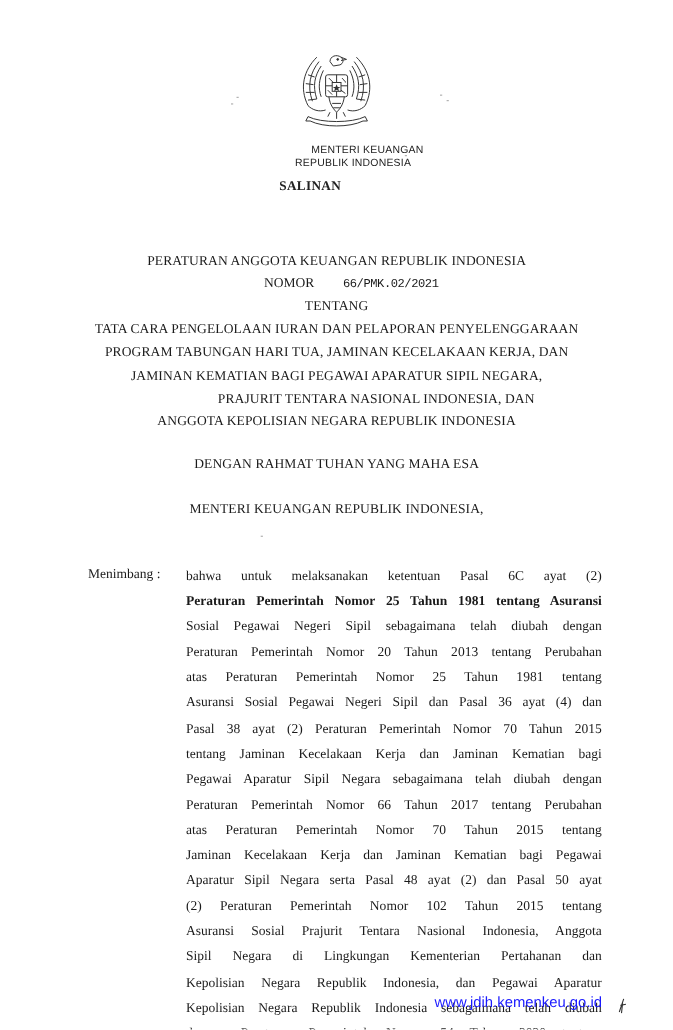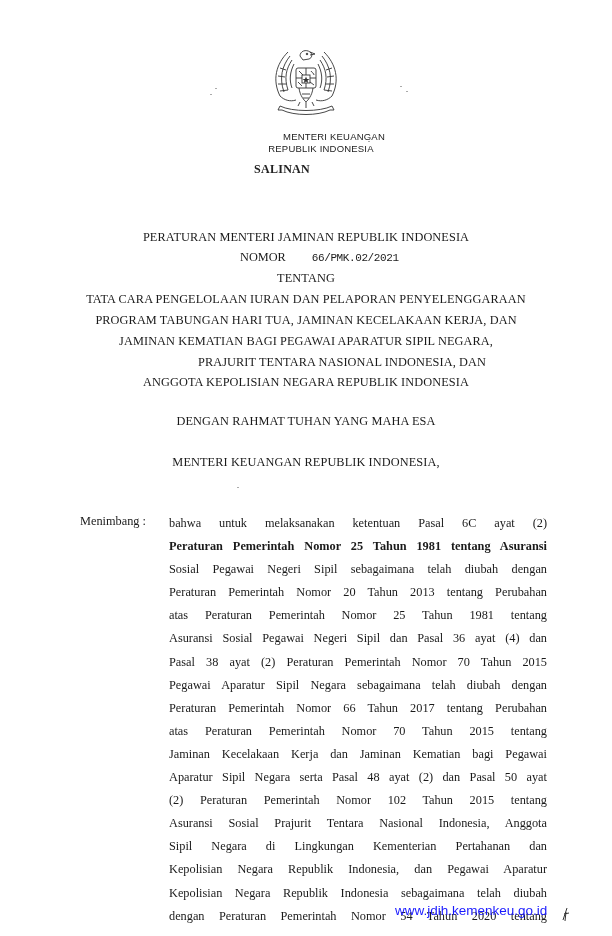--- a/index.html
+++ b/index.html
@@ -67,7 +67,7 @@
 <div class="ministry" style="top:143px;padding-left:15px;">REPUBLIK INDONESIA</div>
 <div class="salinan">SALINAN</div>
 
-<div class="center-line" style="top:230px;">PERATURAN MENTERI JAMINAN REPUBLIK INDONESIA</div>
+<div class="center-line" style="top:230px;">PERATURAN ANGGOTA KEUANGAN REPUBLIK INDONESIA</div>
 <div class="nomor-wrap">
   <span>NOMOR</span><span class="nomor-num">66/PMK.02/2021</span>
 </div>

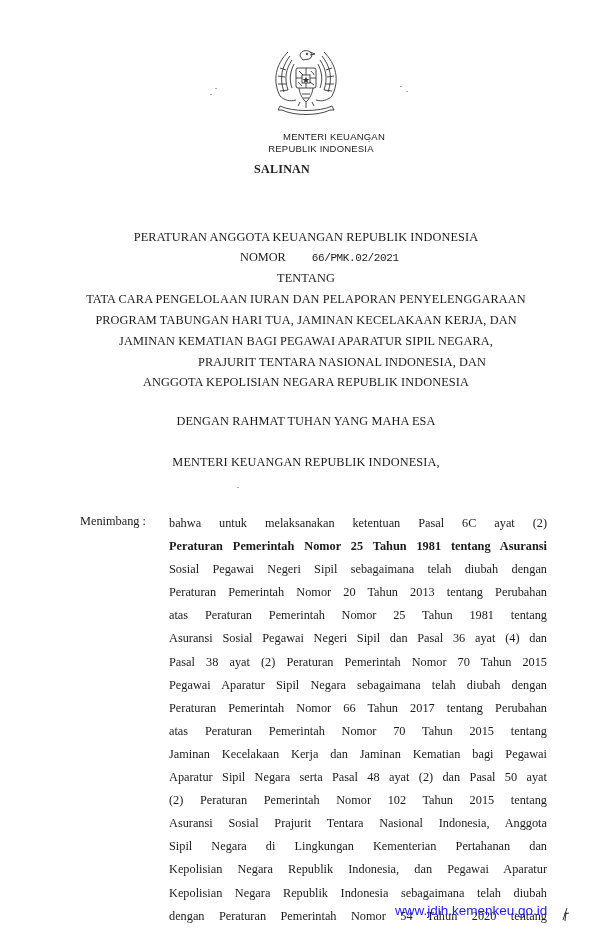--- a/index.html
+++ b/index.html
@@ -91,6 +91,7 @@
   <div class="ln" style="white-space: normal;">atas Peraturan Pemerintah Nomor 25 Tahun 1981 tentang</div>
   <div class="ln" style="white-space: normal;">Asuransi Sosial Pegawai Negeri Sipil dan Pasal 36 ayat (4) dan</div>
   <div class="ln" style="white-space: normal;">Pasal 38 ayat (2) Peraturan Pemerintah Nomor 70 Tahun 2015</div>
+  <div class="ln" style="white-space: normal;">tentang Jaminan Kecelakaan Kerja dan Jaminan Kematian bagi</div>
   <div class="ln" style="white-space: normal;">Pegawai Aparatur Sipil Negara sebagaimana telah diubah dengan</div>
   <div class="ln" style="white-space: normal;">Peraturan Pemerintah Nomor 66 Tahun 2017 tentang Perubahan</div>
   <div class="ln" style="white-space: normal;">atas Peraturan Pemerintah Nomor 70 Tahun 2015 tentang</div>

